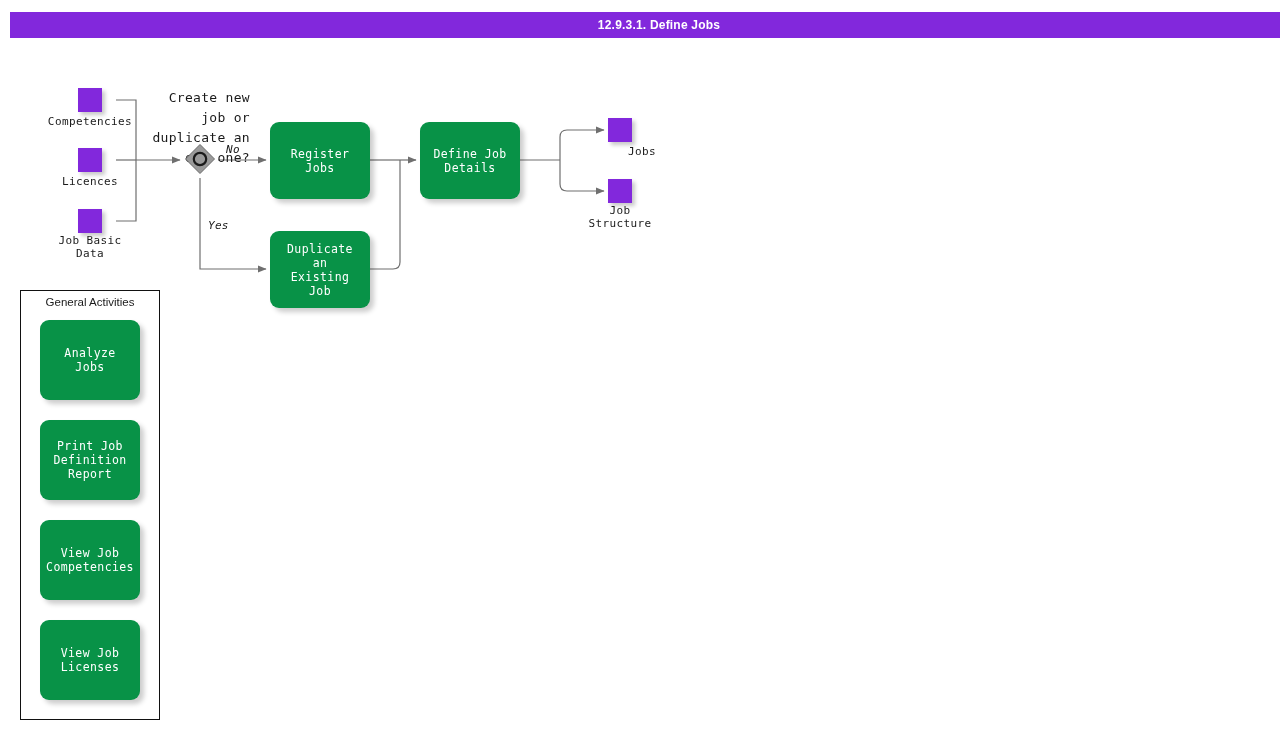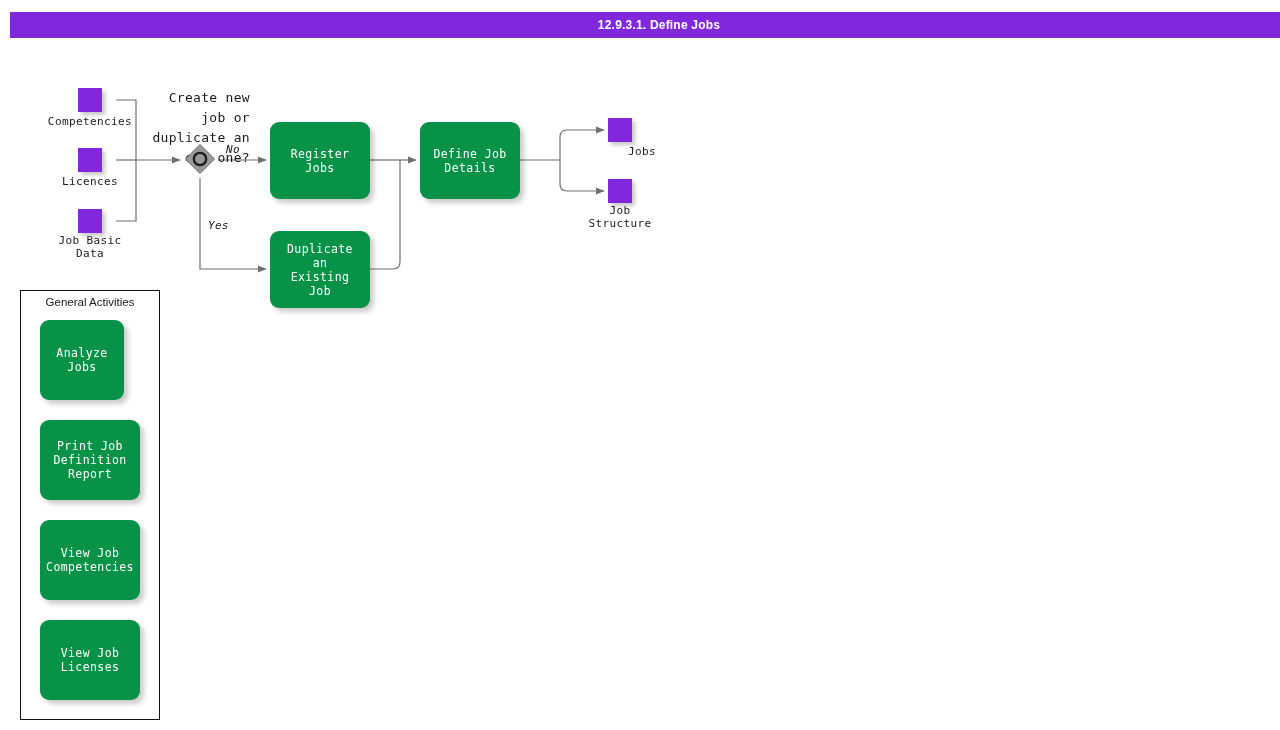--- a/index.html
+++ b/index.html
@@ -211,7 +211,7 @@
 <div id="group-box"></div>
 <div id="group-title">General Activities</div>
 
-<div class="task" style="left:40px; top:320px; width:84px; height:80px;">Analyze Jobs</div>
+<div class="task" style="left:40px; top:320px; width:100px; height:80px;">Analyze Jobs</div>
 
 <div class="task" style="left:40px; top:420px; width:100px; height:80px;">Print Job
 Definition Report</div>

